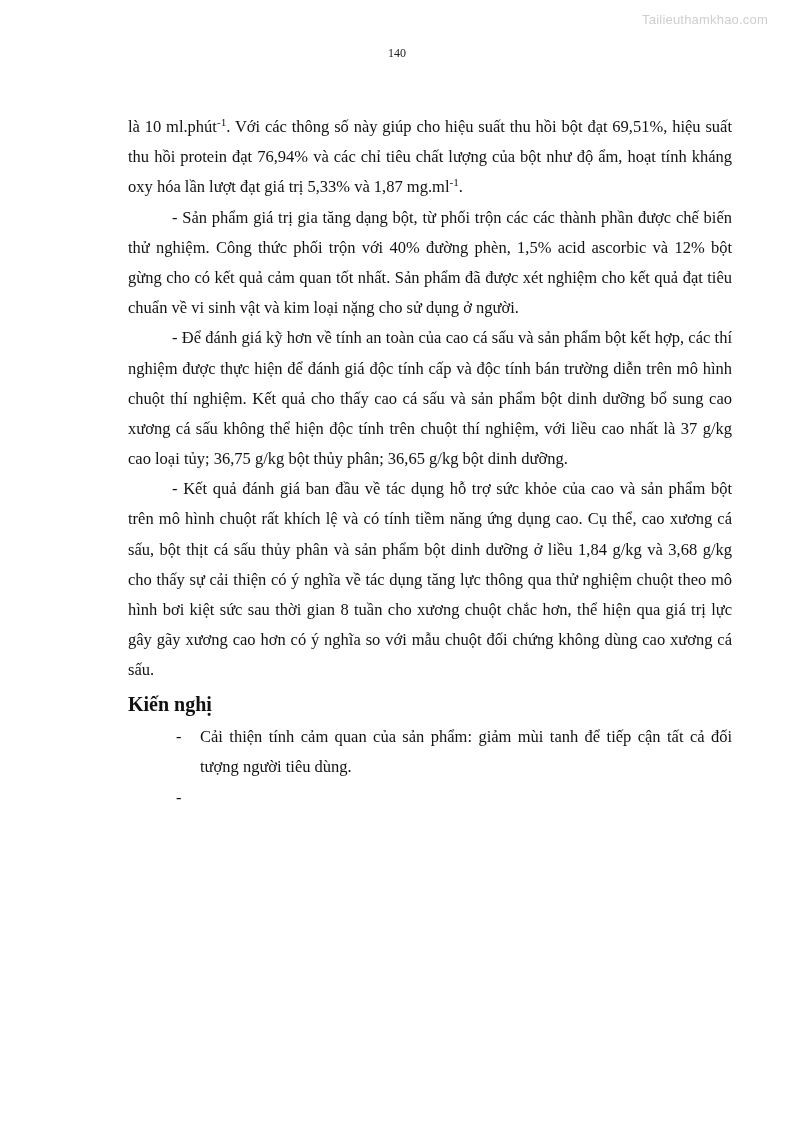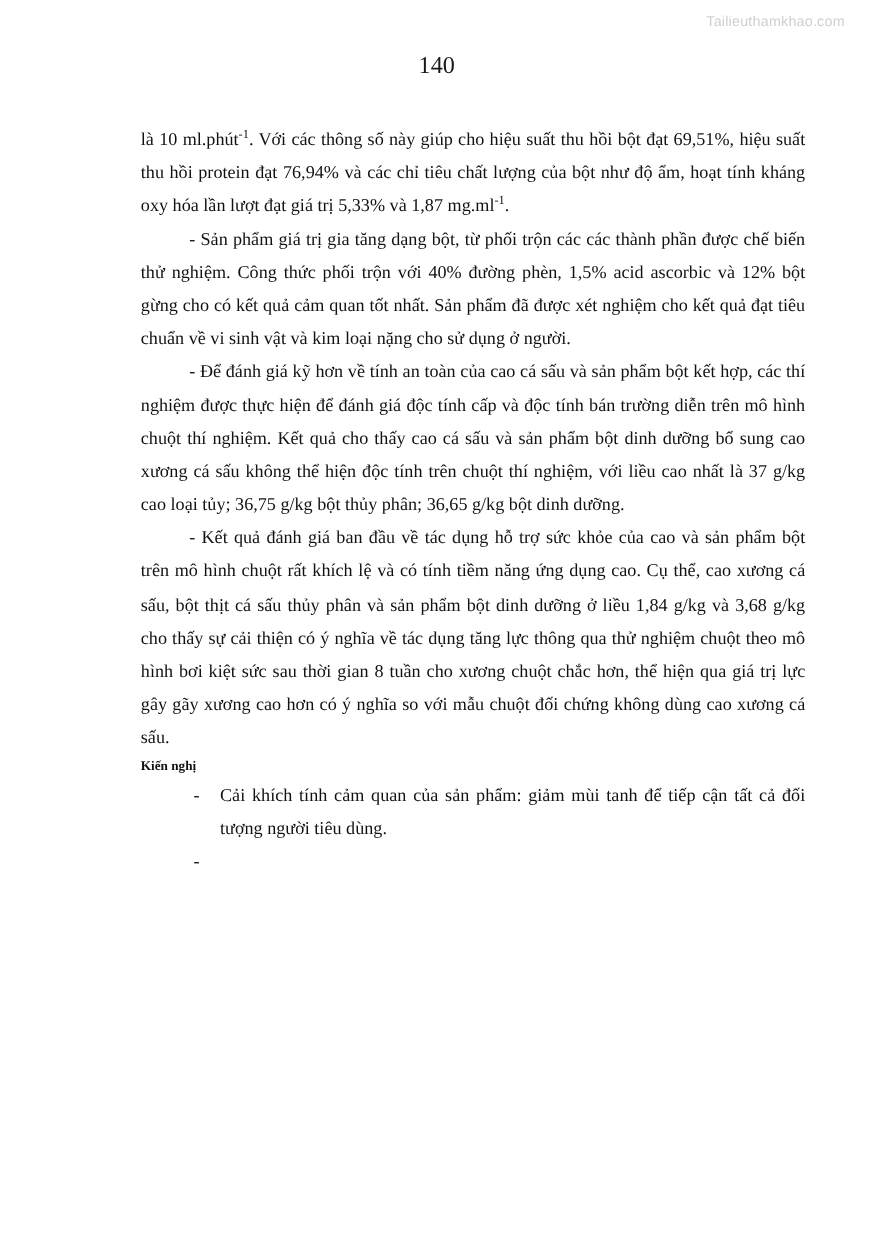--- a/index.html
+++ b/index.html
@@ -37,7 +37,7 @@
     left: 0;
     width: 794px;
     text-align: center;
-    font-size: 22px;
+    font-size: 12px;
     color: #1a1a1a;
   }
   .content {

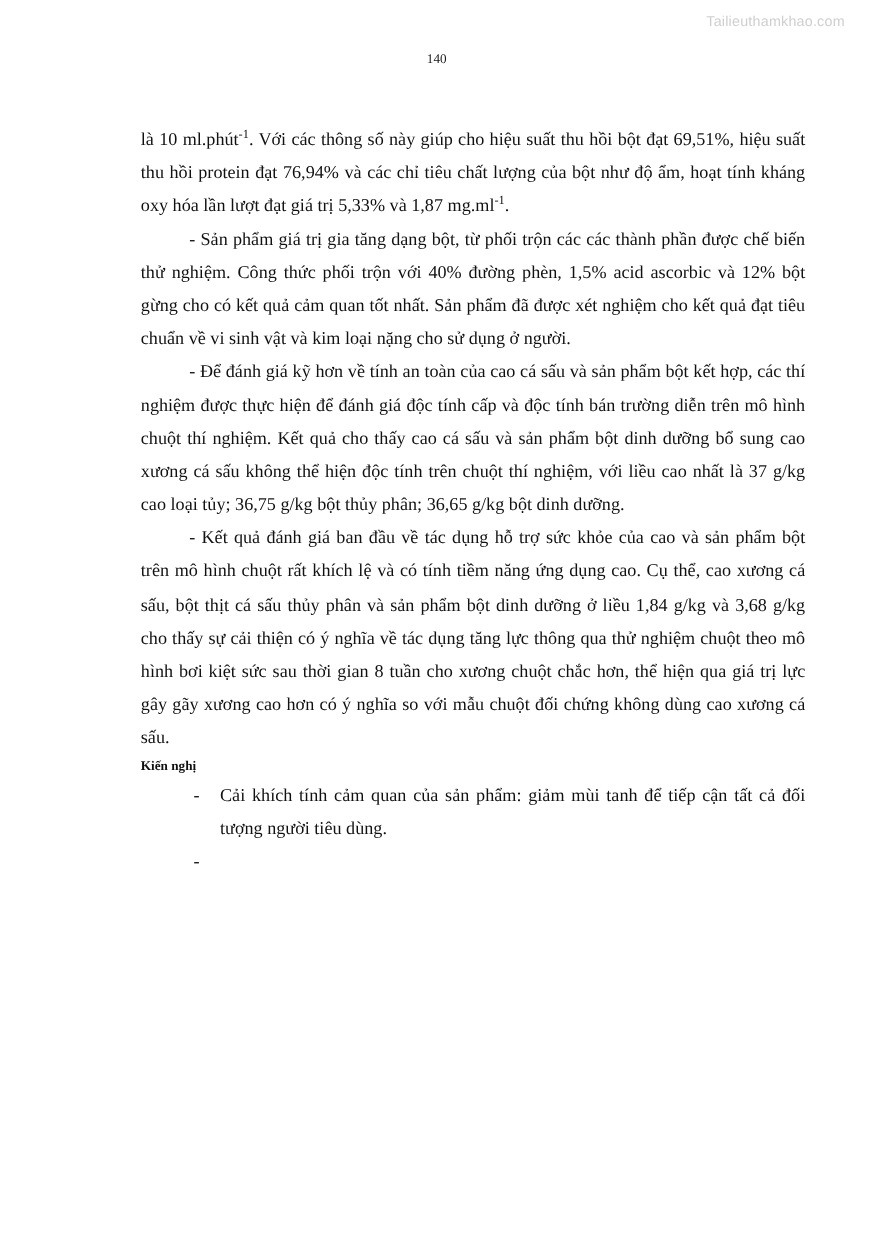--- a/index.html
+++ b/index.html
@@ -62,7 +62,7 @@
   .heading {
     margin: 0;
     font-weight: bold;
-    font-size: 12px;
+    font-size: 20px;
   }
   .bullet-row {
     display: block;

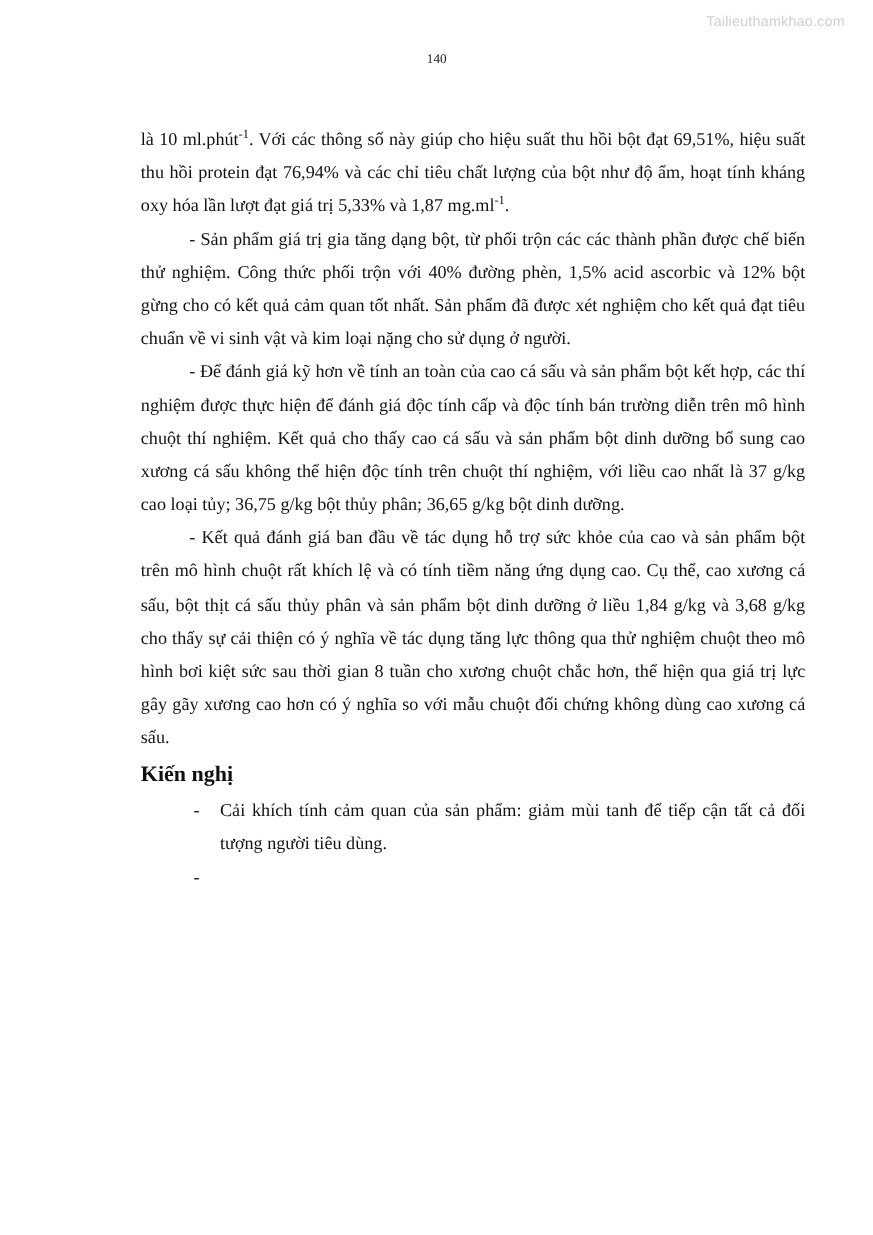--- a/index.html
+++ b/index.html
@@ -101,7 +101,7 @@
 
 
     <div id="bullet-list">
-        <p class="bullet-row"><span class="dash">-</span><span>Cải khích tính cảm quan của sản phẩm: giảm mùi tanh để tiếp cận tất cả đối tượng người tiêu dùng.</span></p>
+        <p class="bullet-row"><span class="dash">-</span><span>Cải thiện tính cảm quan của sản phẩm: giảm mùi tanh để tiếp cận tất cả đối tượng người tiêu dùng.</span></p>
         <p class="bullet-row"><span class="dash">-</span></p>
       </div>
 

